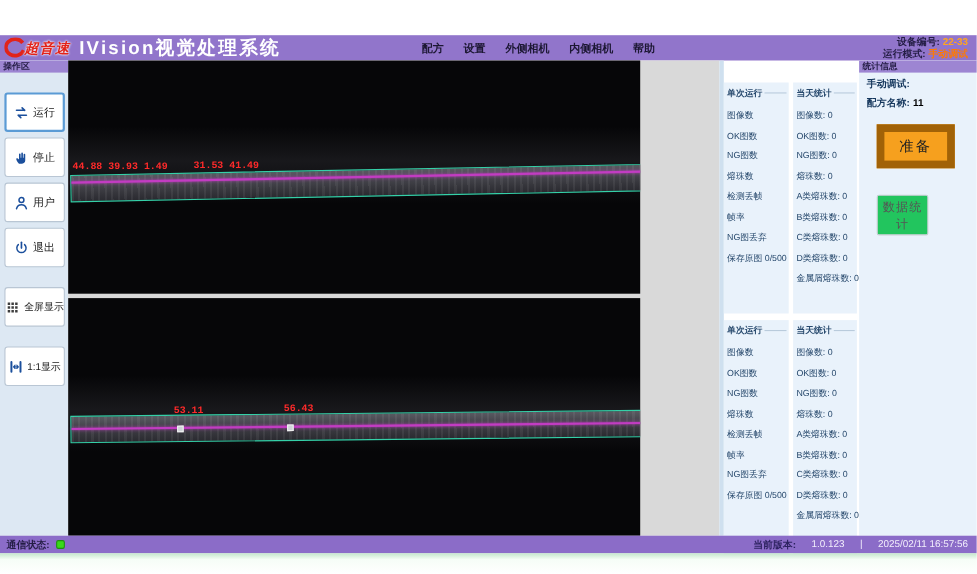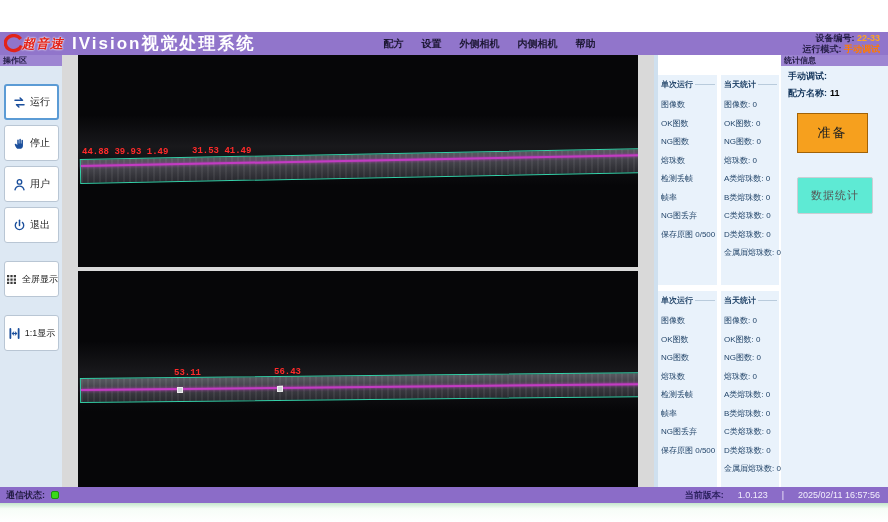--- a/index.html
+++ b/index.html
@@ -77,7 +77,7 @@
   .info .field { font-size:9px; color:#14365c; font-weight:bold; padding:4px 0 0 7px; white-space:nowrap; }
   .info .field b { color:#000; font-weight:bold; margin-left:3px; }
   .btn-prepare { position:absolute; left:16px; top:58px; width:71px; height:40px;
-    background:#f6a01e; border:1px solid #a16207; color:#222; font-size:13px;
+    background:#f6a01e; border:7px solid #a16207; color:#222; font-size:13px;
     letter-spacing:2px; cursor:pointer; font-family:Liberation Mono, monospace; }
   .btn-datastat { position:absolute; left:16px; top:122px; width:76px; height:37px;
     background:#5eead4; border:1px solid #c9ced4; border-radius:2px; color:#555;

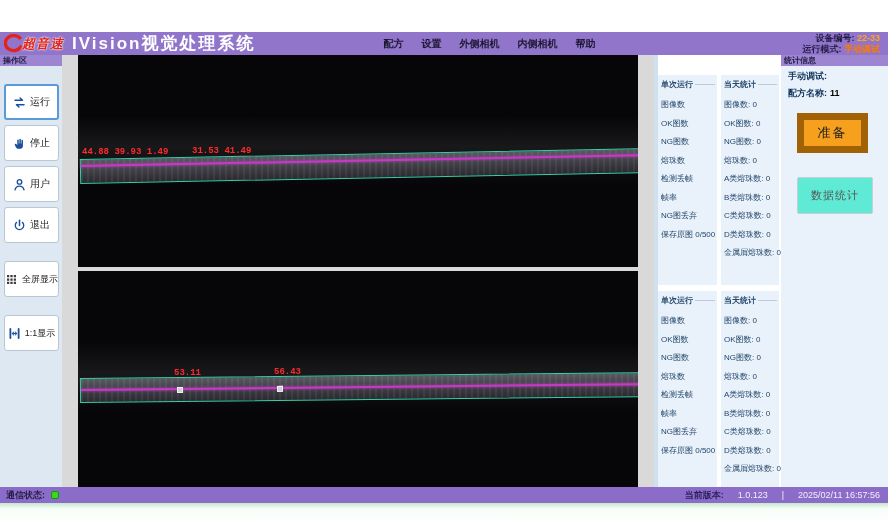--- a/index.html
+++ b/index.html
@@ -45,7 +45,7 @@
 
   
   .viewport { position:absolute; left:62px; top:55px; width:592px; height:432px; background:#d9d9d9; }
-  .cam { position:absolute; left:16px; width:560px; background:#060608; overflow:hidden; }
+  .cam { position:absolute; left:0; width:520px; background:#060608; overflow:hidden; }
   .cam1 { top:0; height:212px; }
   .cam2 { top:216px; height:216px; }
   .cam .haze { position:absolute; left:0; right:0; height:70px; background:

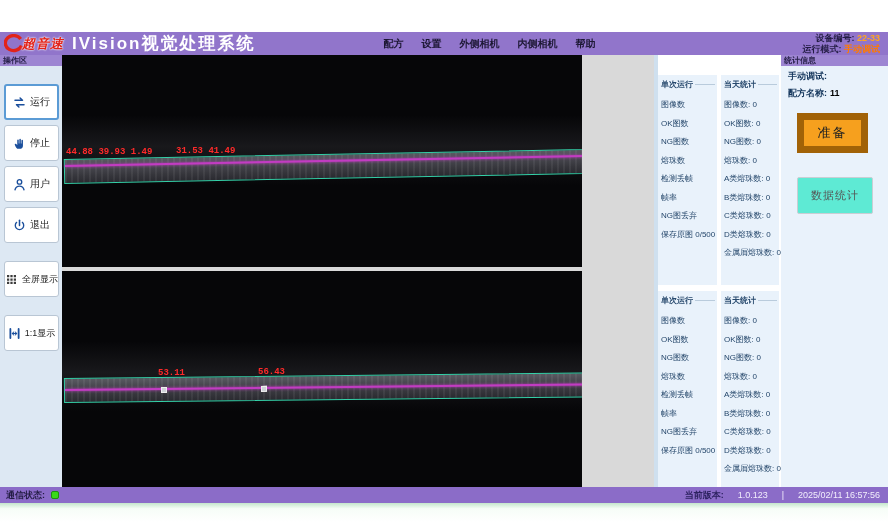--- a/index.html
+++ b/index.html
@@ -79,8 +79,8 @@
   .btn-prepare { position:absolute; left:16px; top:58px; width:71px; height:40px;
     background:#f6a01e; border:7px solid #a16207; color:#222; font-size:13px;
     letter-spacing:2px; cursor:pointer; font-family:Liberation Mono, monospace; }
-  .btn-datastat { position:absolute; left:16px; top:122px; width:76px; height:37px;
-    background:#5eead4; border:1px solid #c9ced4; border-radius:2px; color:#555;
+  .btn-datastat { position:absolute; left:16px; top:122px; width:47px; height:37px;
+    background:#22c55e; border:1px solid #c9ced4; border-radius:2px; color:#555;
     font-size:11px; letter-spacing:1px; cursor:pointer; font-family:inherit; }
 
   

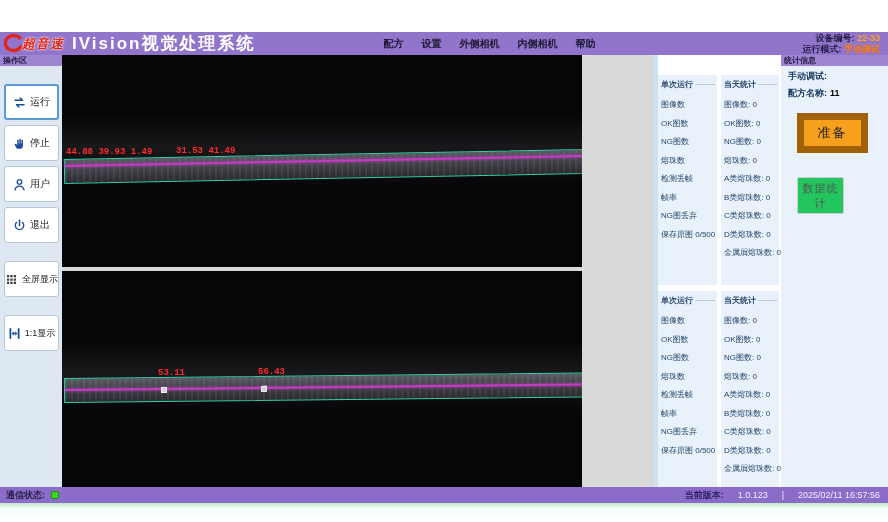--- a/index.html
+++ b/index.html
@@ -88,7 +88,7 @@
     display:flex; align-items:center; font-size:9px; }
   .statusbar .comm { color:#241d45; font-weight:bold; margin-left:6px; }
   .led { width:8px; height:8px; background:#39d919; border:1px solid #1f8f12; border-radius:2px; margin-left:6px; }
-  .statusbar .right { margin-left:auto; margin-right:8px; display:flex; gap:14px; align-items:center; }
+  .statusbar .right { margin-left:auto; margin-right:8px; display:flex; gap:14px; }
   .statusbar .right .lbl { color:#2d2260; font-weight:bold; }
   .statusbar .right .v { color:#f2eefc; }
   .bottom-strip { position:absolute; left:0; top:503px; width:888px; height:19px;

